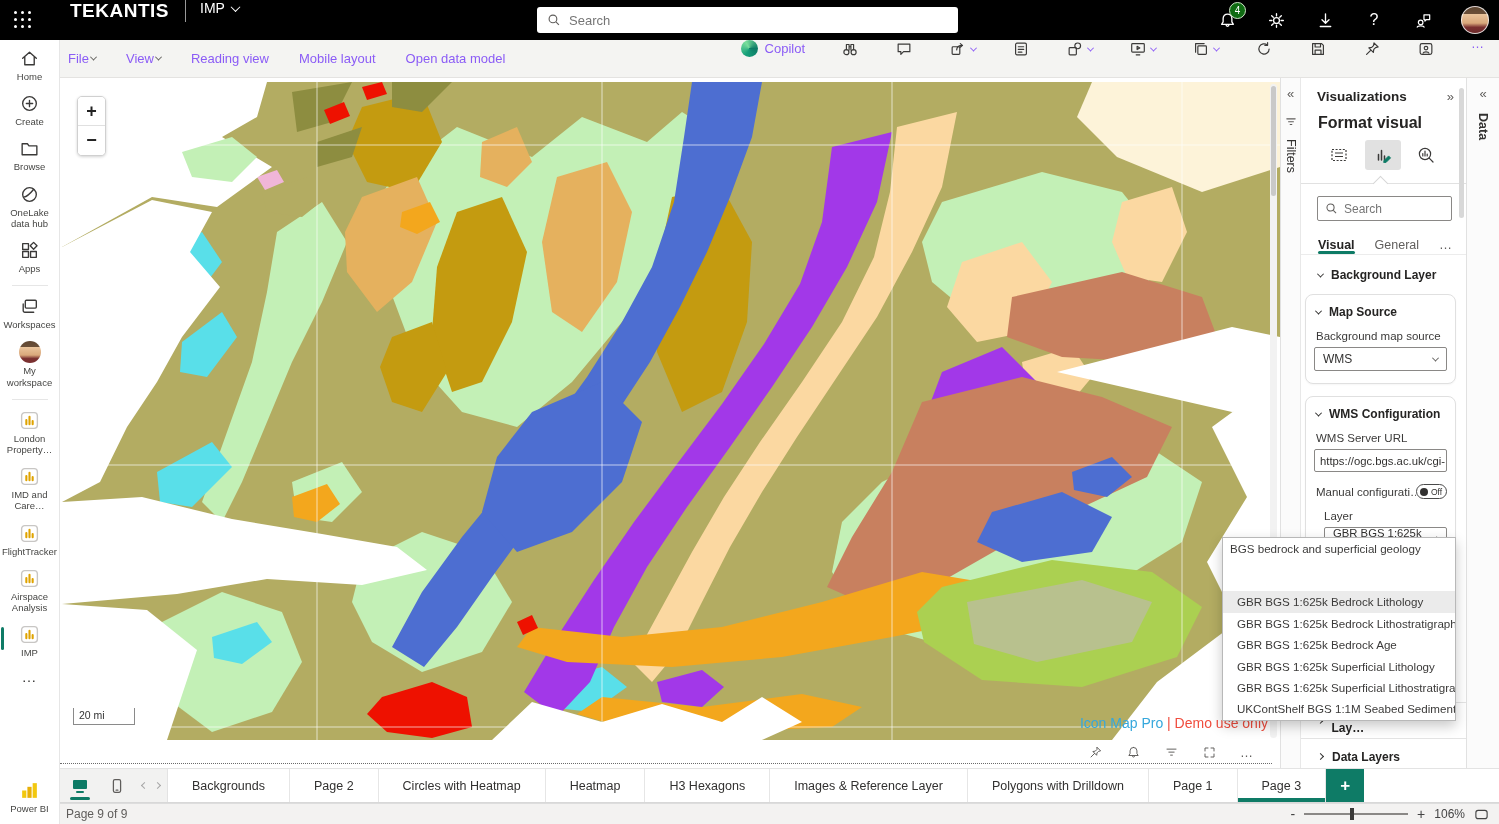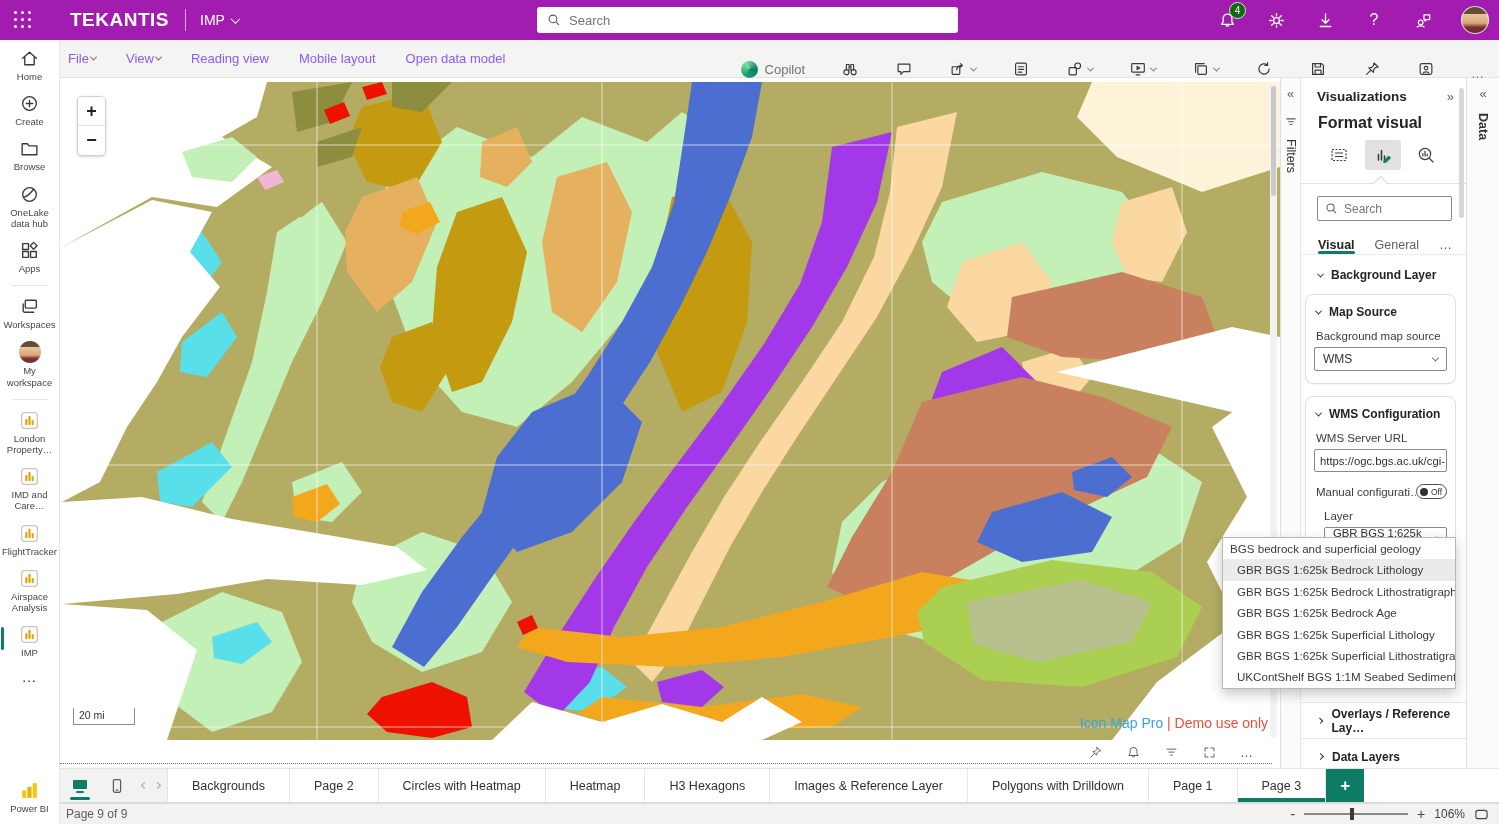--- a/index.html
+++ b/index.html
@@ -8,7 +8,7 @@
   #app { position:relative; width:1499px; height:824px; background:#fff; overflow:hidden; }
 
   
-  .topbar { position:absolute; left:0; top:0; width:1499px; height:40px; background:#a21caf; display:flex; align-items:center; color:#fff; }
+  .topbar { position:absolute; left:0; top:0; width:1499px; height:40px; background:#000000; display:flex; align-items:flex-start; color:#fff; }
   .waffle { width:46px; height:40px; display:flex; align-items:center; justify-content:center; cursor:pointer; }
   .waffle-grid { display:grid; grid-template-columns:repeat(3,4px); grid-template-rows:repeat(3,4px); gap:3px; }
   .waffle-grid i { width:3px; height:3px; background:#fff; border-radius:50%; }

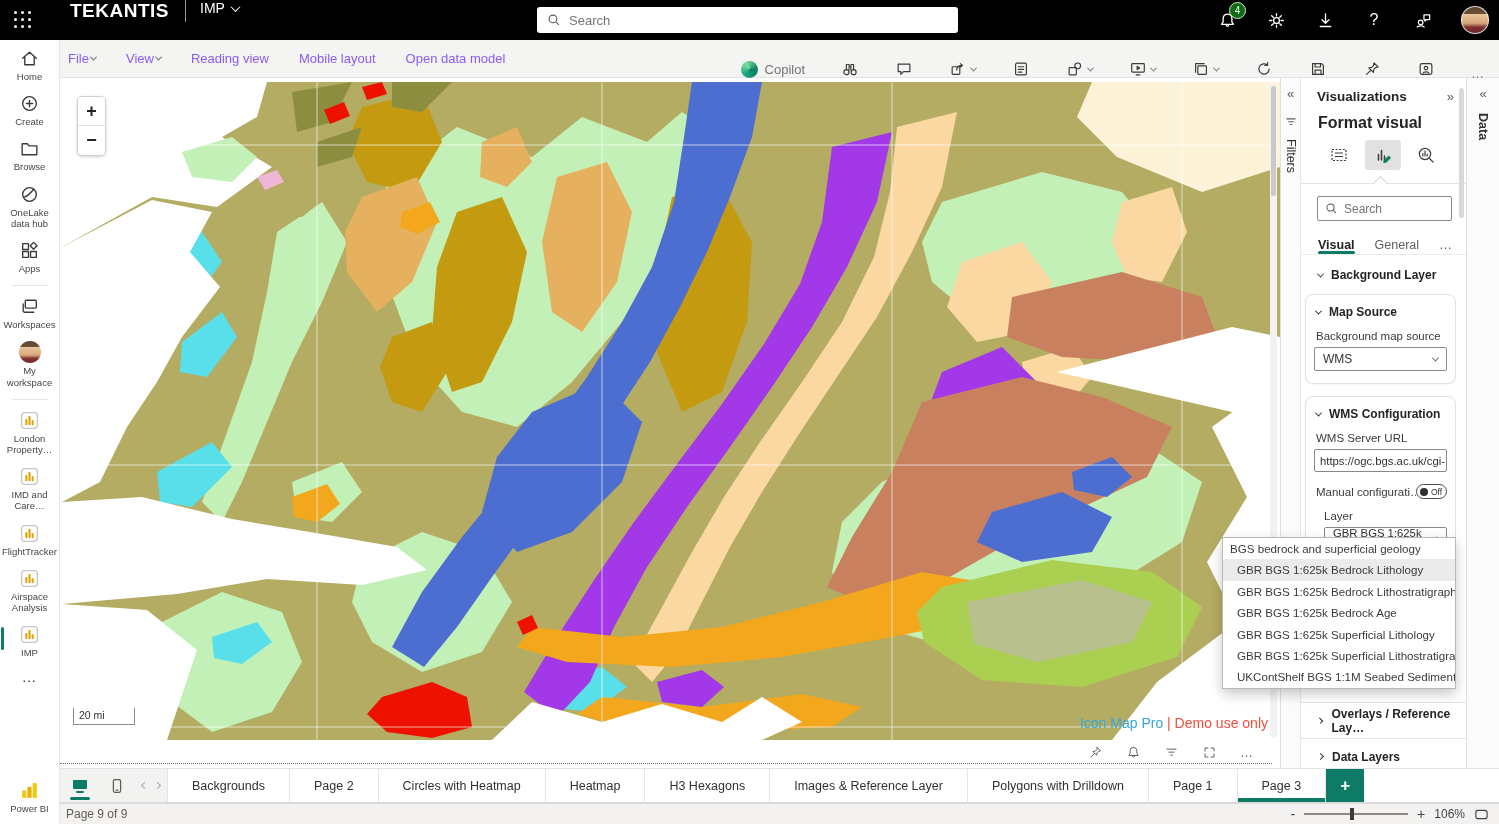--- a/index.html
+++ b/index.html
@@ -33,7 +33,7 @@
   .menubar-left { display:flex; align-items:center; gap:30px; margin-left:68px; }
   .menu-item { display:flex; align-items:center; gap:2px; font-size:13px; color:#8b5cf6; cursor:pointer;justify-content:center; }
   .menu-item .chev { color:#605e5c; }
-  .menubar-right { position:absolute; right:14px; top:0; height:38px; display:flex; align-items:flex-end; gap:36px; color:#737373; }
+  .menubar-right { position:absolute; right:14px; top:0; height:38px; display:flex; align-items:flex-start; gap:36px; color:#8b5cf6; }
   .mi { display:flex; align-items:center; gap:4px; cursor:pointer; }
   .mi svg { display:block; }
   .copilot-dot { width:17px; height:17px; border-radius:50%; background:conic-gradient(from 210deg,#16a07a,#7adf9c,#0e7b66,#16a07a); }

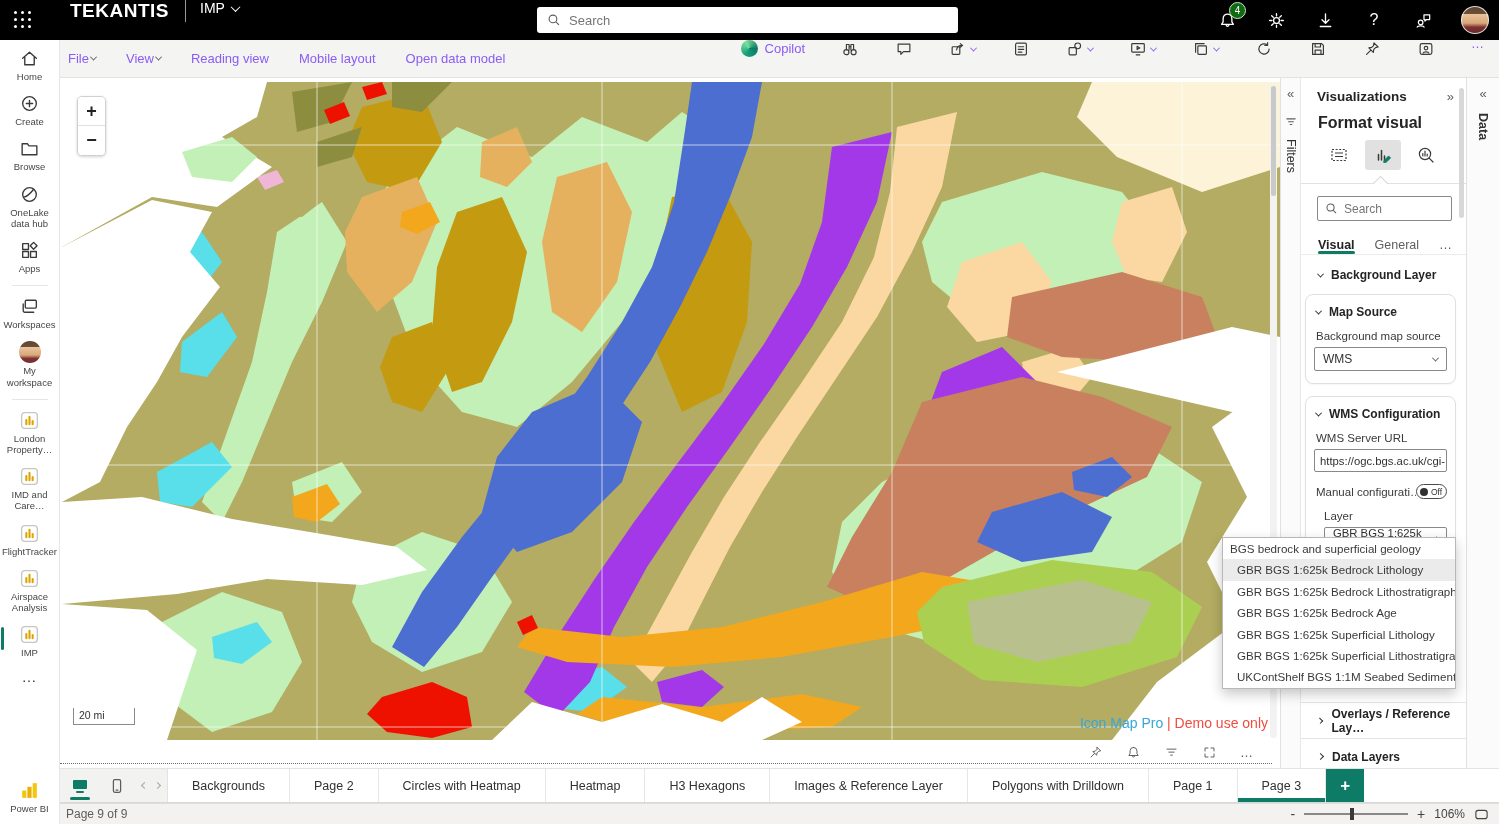--- a/index.html
+++ b/index.html
@@ -73,7 +73,7 @@
   .layer-list { position:absolute; left:1222px; top:537px; width:234px; background:#fff; border:1px solid #b8b8b8; box-shadow:0 5px 12px rgba(0,0,0,.22); z-index:40; }
   .layer-list .row { height:21.4px; line-height:21.4px; font-size:11.6px; color:#3b3a39; padding-left:14px; white-space:nowrap; overflow:hidden; cursor:pointer; }
   .layer-list .row.group { padding-left:7px; }
-  .layer-list .row.selected { background:#ebebeb; }
+  .layer-list .row.selected { background:#ebebeb;margin-top:32px; }
 
   
   .strip { position:absolute; top:78px; height:725px; background:#fbfbfb; border-left:1px solid #e1e1e1; display:flex; flex-direction:column; align-items:center; }

